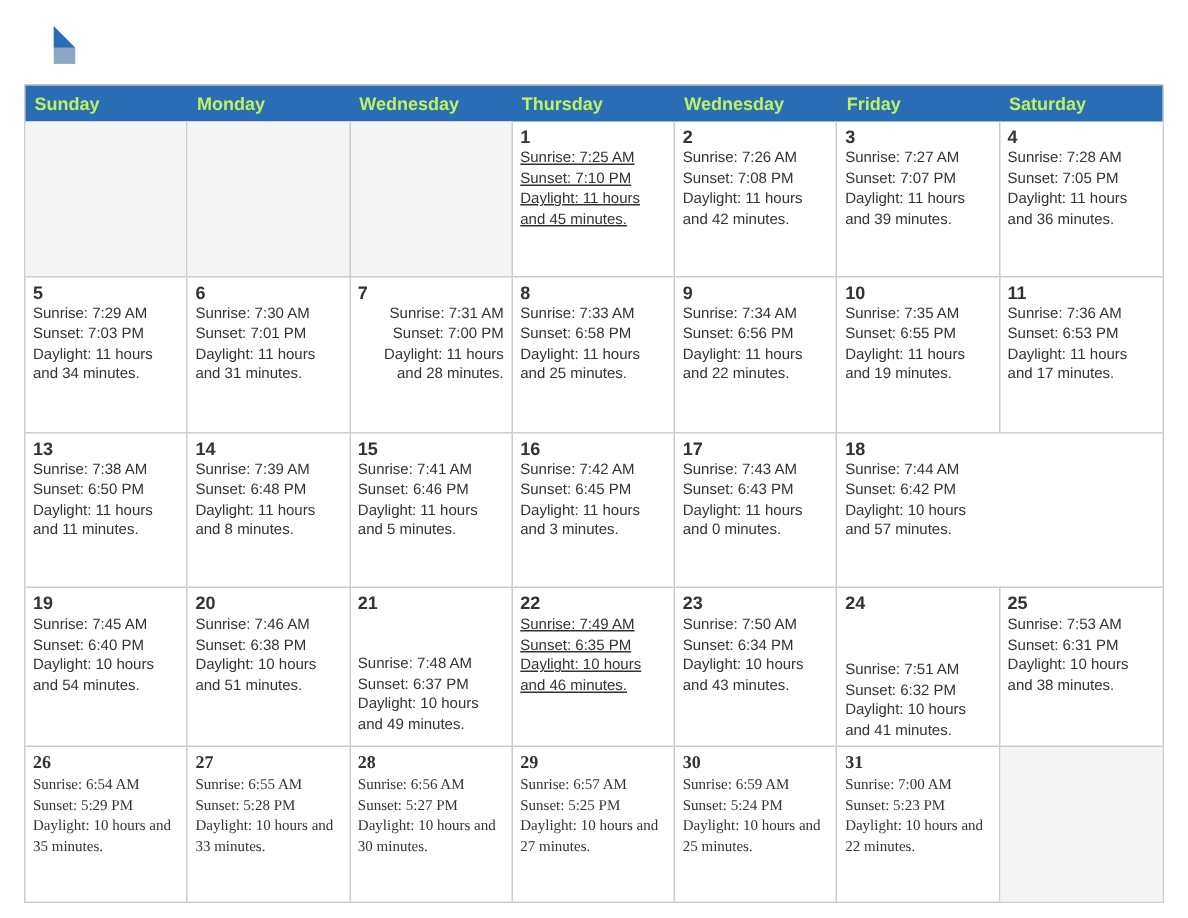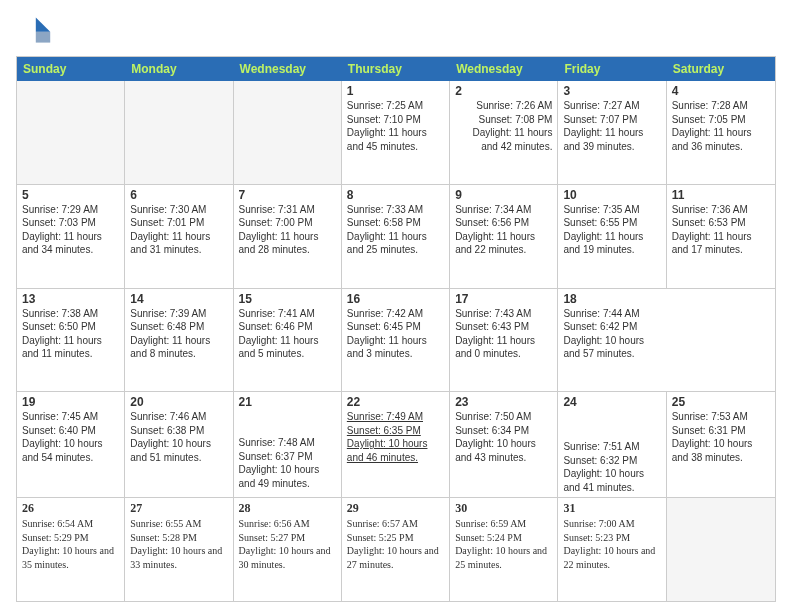--- a/index.html
+++ b/index.html
@@ -156,7 +156,7 @@
           <div class="cal-cell empty"></div>
           <div class="cal-cell">
             <span class="day-number">1</span>
-            <div class="cell-text" style="white-space: pre-line;">Sunrise: 7:25 AM
+            <div class="cell-text" style="white-space: pre-line; text-decoration: underline;">Sunrise: 7:25 AM
 Sunset: 7:10 PM
 Daylight: 11 hours and 45 minutes.</div>
           </div>

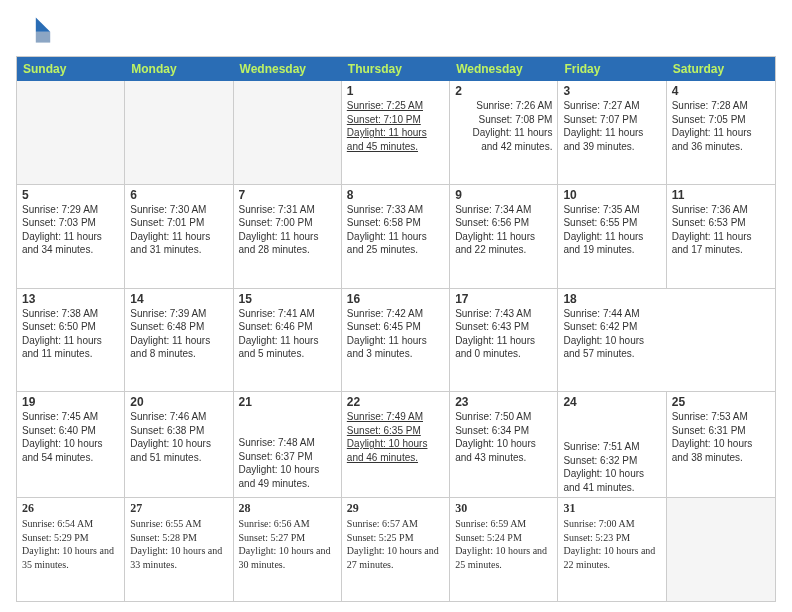--- a/index.html
+++ b/index.html
@@ -162,7 +162,7 @@
           </div>
           <div class="cal-cell">
             <span class="day-number">2</span>
-            <div class="cell-text" style="white-space: pre-line; text-align: right;">Sunrise: 7:26 AM
+            <div class="cell-text" style="white-space: pre-line;">Sunrise: 7:26 AM
 Sunset: 7:08 PM
 Daylight: 11 hours and 42 minutes.</div>
           </div>

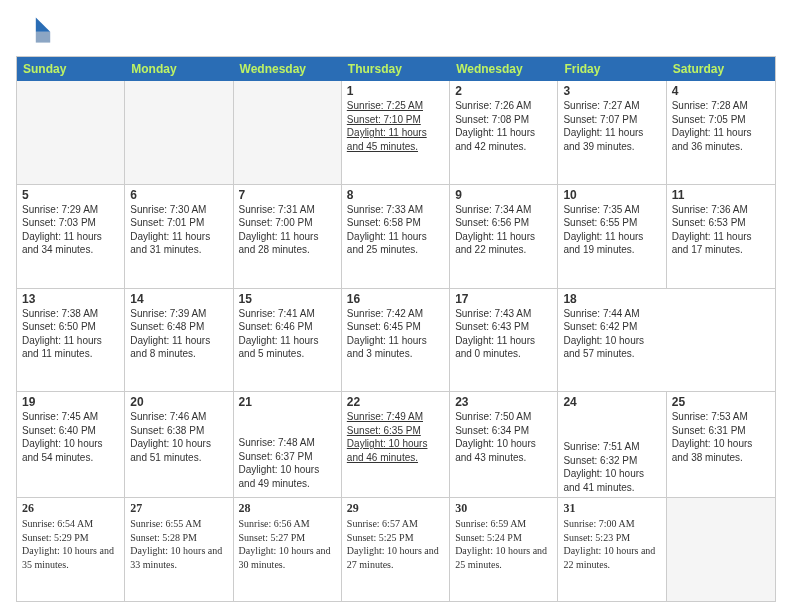--- a/index.html
+++ b/index.html
@@ -194,7 +194,7 @@
           </div>
           <div class="cal-cell">
             <span class="day-number">7</span>
-            <div class="cell-text" style="white-space: pre-line;">Sunrise: 7:31 AM
+            <div class="cell-text" style="white-space: pre-line; text-align: right;">Sunrise: 7:31 AM
 Sunset: 7:00 PM
 Daylight: 11 hours and 28 minutes.</div>
           </div>

